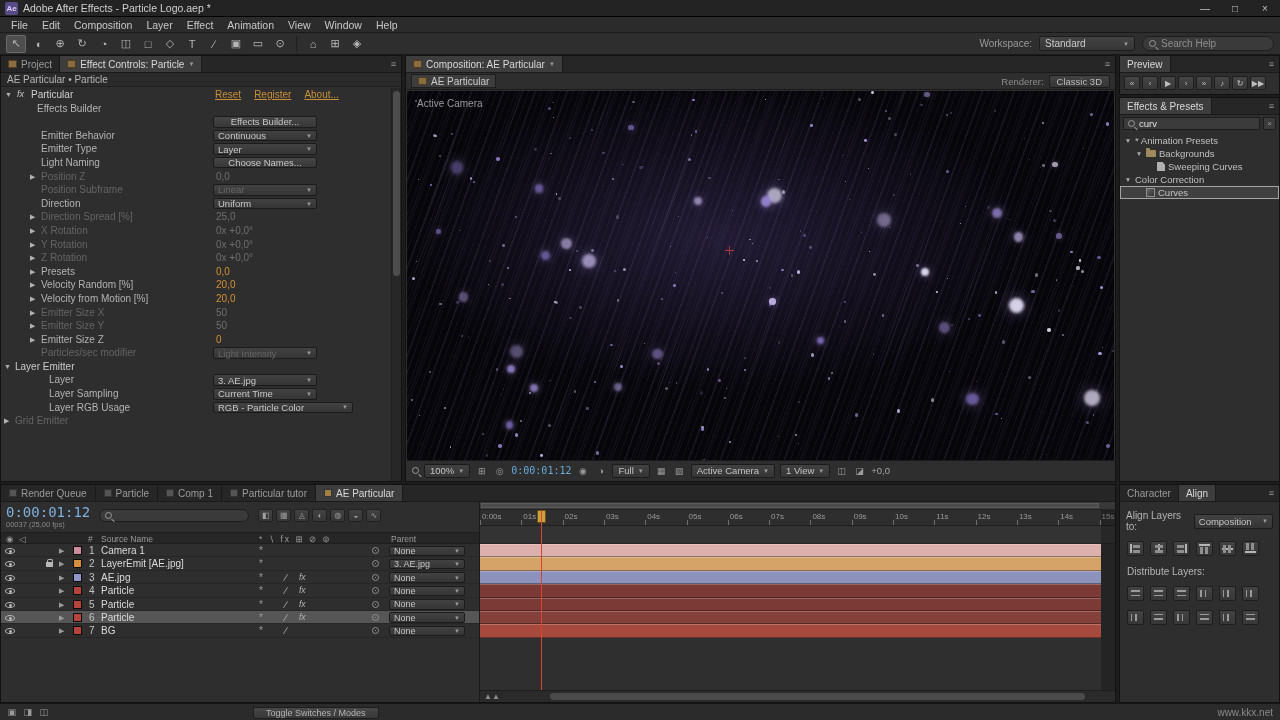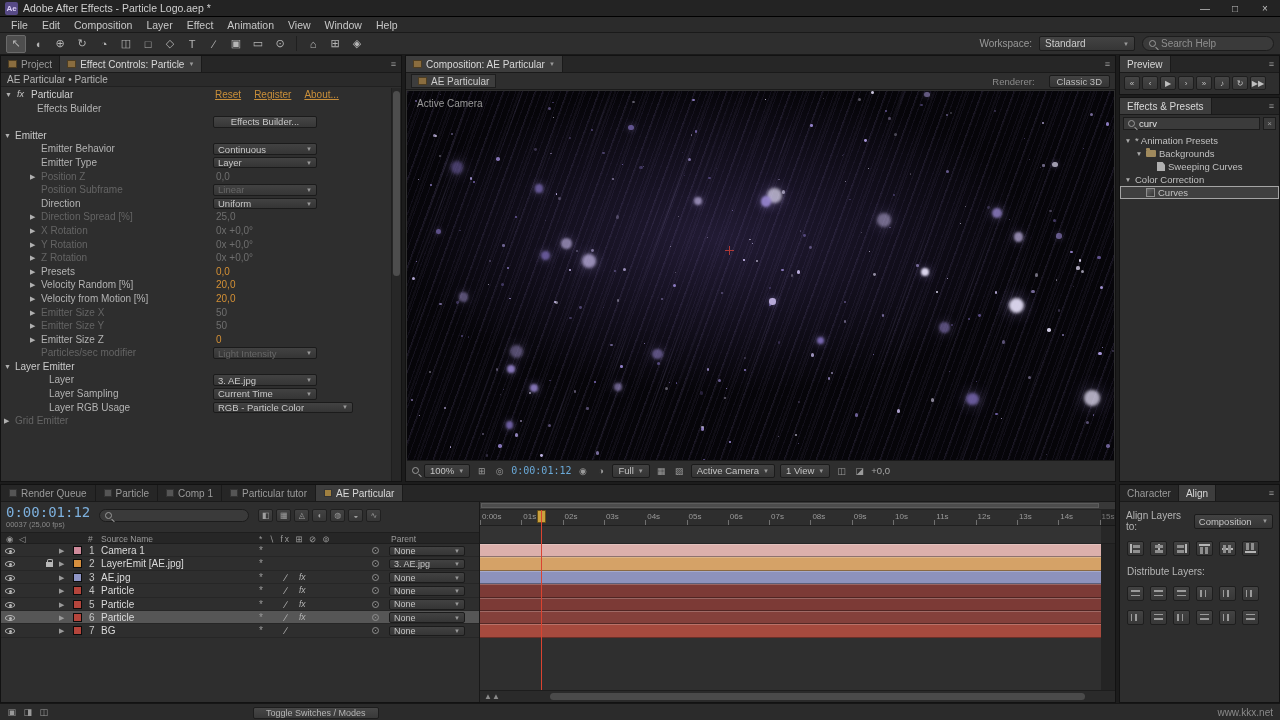--- a/index.html
+++ b/index.html
@@ -63,7 +63,7 @@
 .comp-panel{left:405px;top:55px;width:711px;height:427px}
 .viewerbar{height:17px;background:#2e2e2e;border-bottom:1px solid #1a1a1a;display:flex;align-items:center;padding:0 5px;font-size:10px}
 .viewer-tab{background:#3d3d3d;border:1px solid #1e1e1e;height:14px;display:flex;align-items:center;padding:0 6px;color:#ccc;gap:4px}
-.renderer{margin-left:auto;display:flex;align-items:center;gap:14px}
+.renderer{margin-left:auto;display:flex;align-items:center;gap:5px}
 .renderer-label{color:#8c8c8c;font-size:9.5px}
 .renderer-btn{background:linear-gradient(#424242,#353535);border:1px solid #1b1b1b;height:13px;padding:0 7px;color:#bcbcbc;font-size:9.5px;display:flex;align-items:center;border-radius:2px}
 .viewport{position:absolute;top:35px;left:1px;right:1px;bottom:21px;overflow:hidden;background:

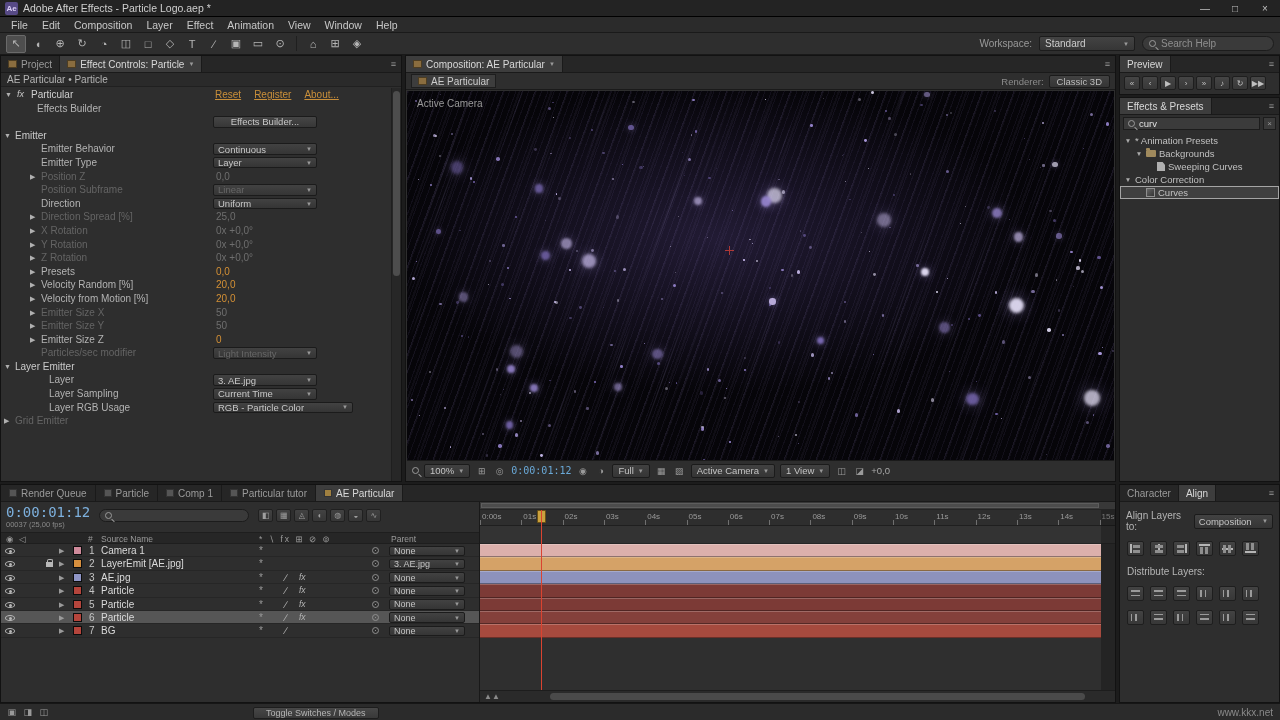--- a/index.html
+++ b/index.html
@@ -275,10 +275,6 @@
         </div>
         <div class="ec-row">
           <div class="ec-btn">Effects Builder...</div>
-        </div>
-        <div class="ec-row">
-          <span class="ec-twirl" style="left: 3px;">▼</span>
-          <span class="ec-label grp" style="left: 14px;">Emitter</span>
         </div>
         <div class="ec-row">
           <span class="ec-label" style="left: 40px;">Emitter Behavior</span>

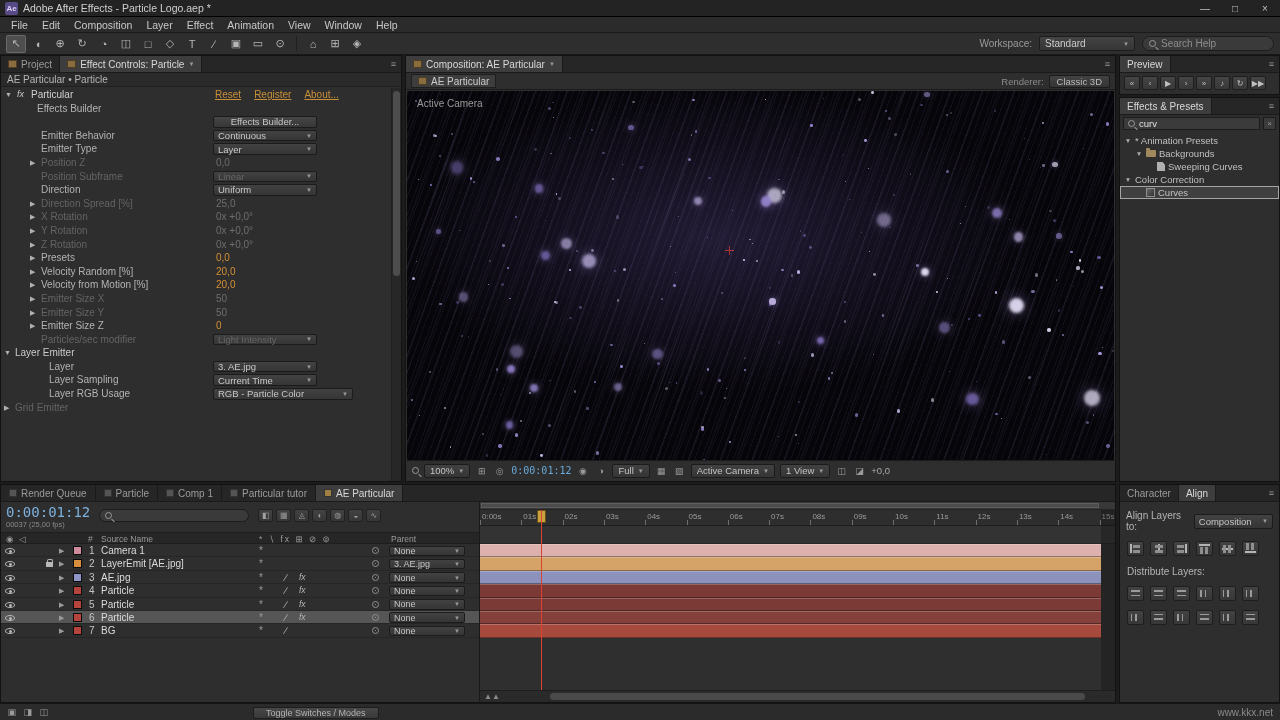--- a/index.html
+++ b/index.html
@@ -289,6 +289,10 @@
             <span class="dd-text">Layer</span>
             <span class="dd-caret">▼</span>
           </div>
+        </div>
+        <div class="ec-row">
+          <span class="ec-label" style="left: 40px;">Light Naming</span>
+          <div class="ec-btn">Choose Names...</div>
         </div>
         <div class="ec-row dim">
           <span class="ec-twirl" style="left: 29px;">▶</span>

